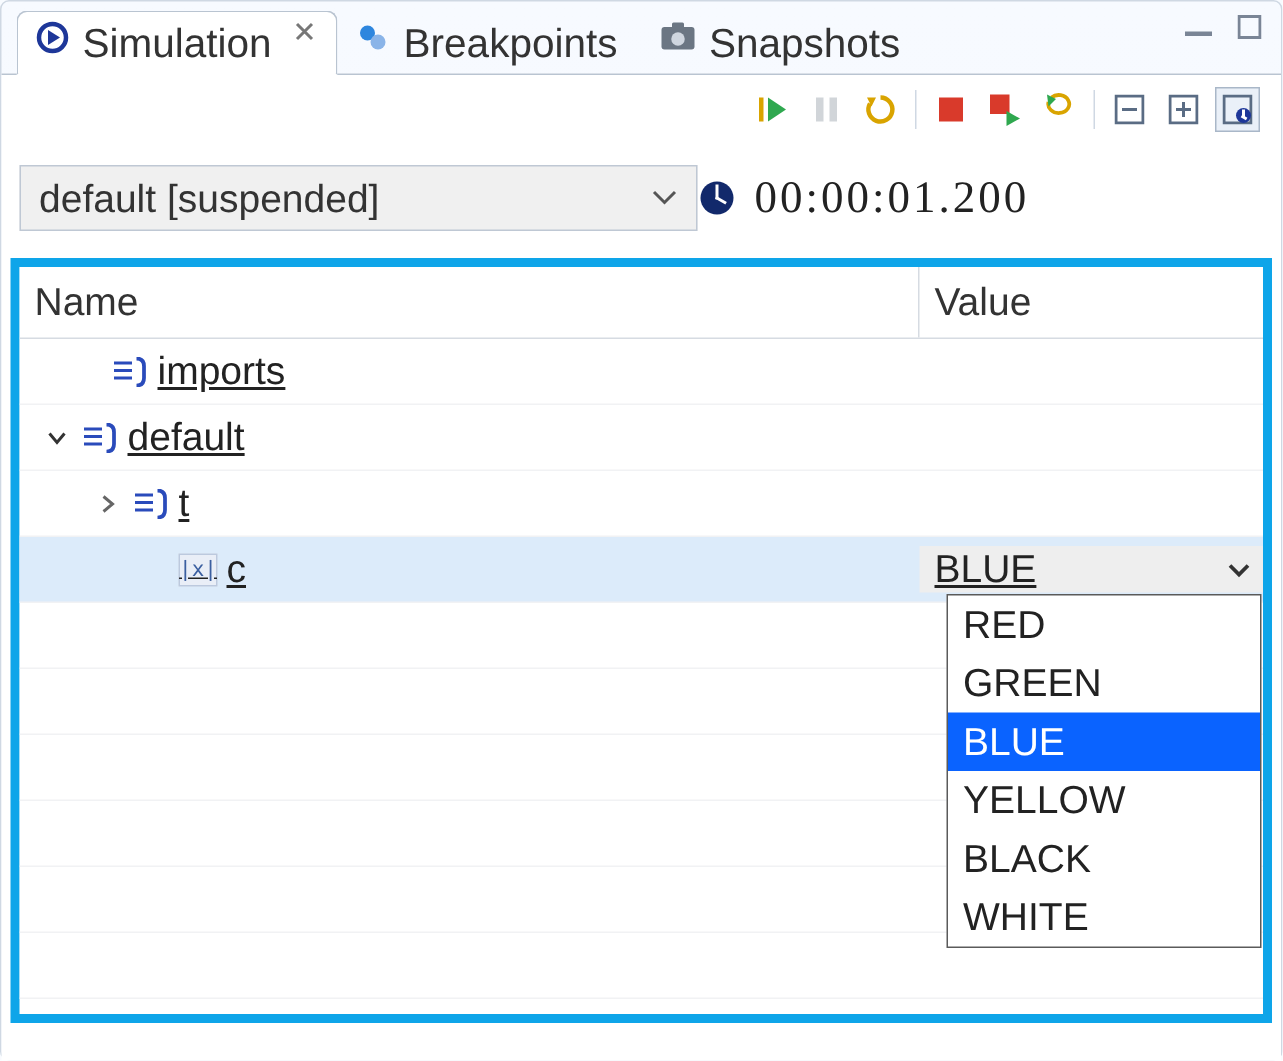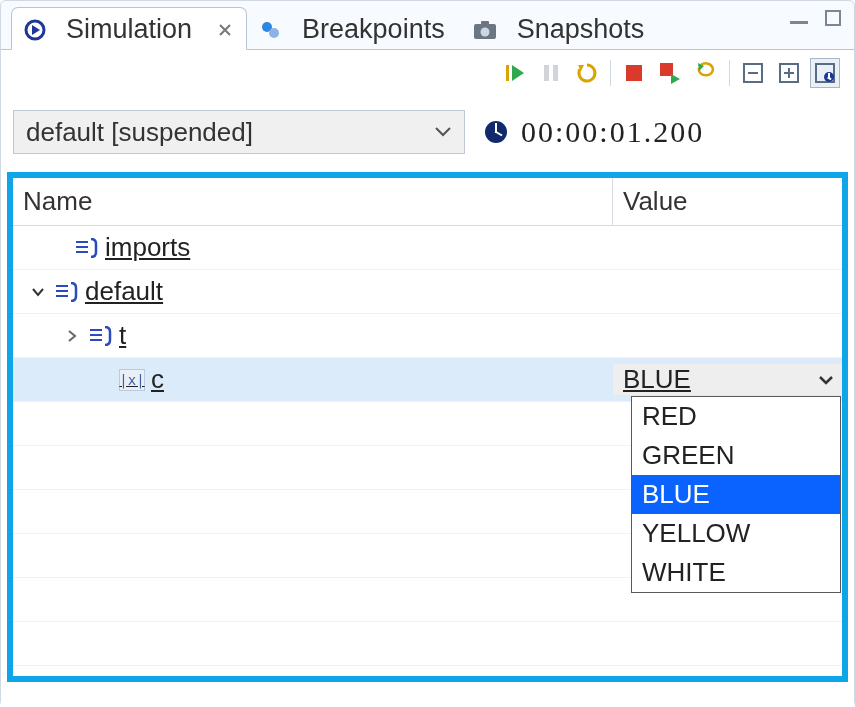--- a/index.html
+++ b/index.html
@@ -10,7 +10,7 @@
 
   
   .tabbar { height:48px; display:flex; align-items:flex-end; padding-left:10px; position:relative; }
-  .tab { display:flex; align-items:center; gap:20px; padding:6px 14px 4px 12px; font-size:27px; color:#333; border:1px solid transparent; border-bottom:none; cursor:default; }
+  .tab { display:flex; align-items:flex-start; gap:9px; padding:6px 14px 4px 12px; font-size:27px; color:#333; border:1px solid transparent; border-bottom:none; cursor:default; }
   .tab.active { background:#ffffff; border:1px solid #b9c4d1; border-bottom-color:#fff; border-top-left-radius:7px; border-top-right-radius:7px; position:relative; top:1px; }
   .tabbar .win-controls { position:absolute; right:10px; top:8px; display:flex; gap:12px; }
   .win-btn { width:22px; height:18px; display:flex; align-items:center; justify-content:center; }

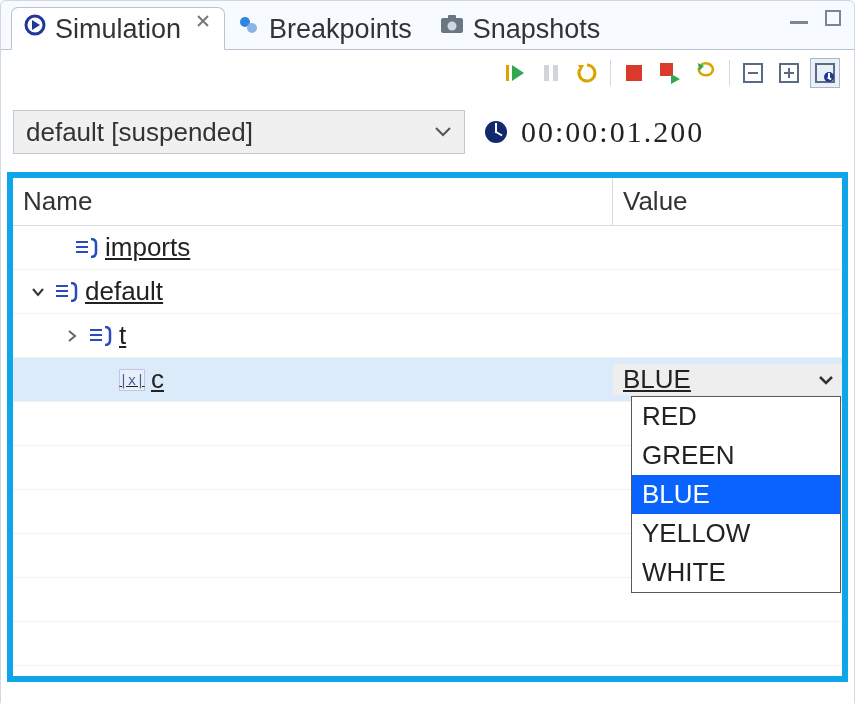--- a/index.html
+++ b/index.html
@@ -24,7 +24,7 @@
   .tsep { width:1px; height:26px; background:#cfd8e3; margin:0 2px; }
 
   
-  .state-row { height:56px; display:flex; align-items:center; gap:18px; padding:0 6px; margin-top:8px; position:relative; }
+  .state-row { height:56px; display:flex; align-items:center; padding:0 6px; margin-top:8px; position:relative; }
   .thread-select { flex:0 0 452px; height:44px; border:1px solid #bfc8d4; background:#f0f0f0; display:flex; align-items:center; justify-content:space-between; padding:0 12px; font-size:26px; color:#333; }
   .clock-time { display:flex; align-items:center; gap:12px; font-family: Liberation Serif, serif; font-size:30px; letter-spacing:2px; }
   .clock-svg { width:26px; height:26px; }

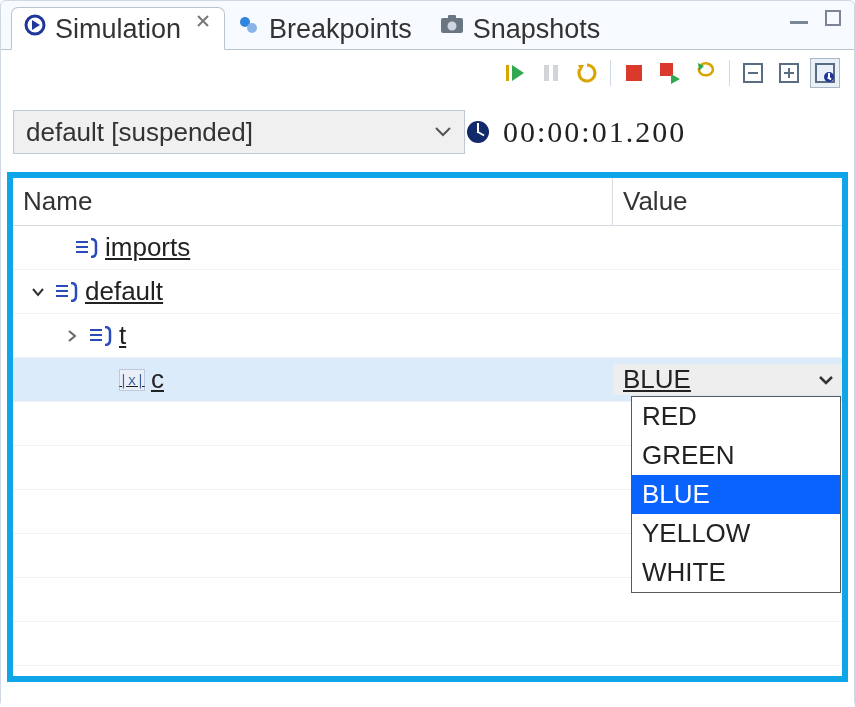--- a/index.html
+++ b/index.html
@@ -309,6 +309,7 @@
           <div class="opt">GREEN</div>
           <div class="opt sel">BLUE</div>
           <div class="opt">YELLOW</div>
+          <div class="opt">BLACK</div>
           <div class="opt">WHITE</div>
         </div>
     </div>

